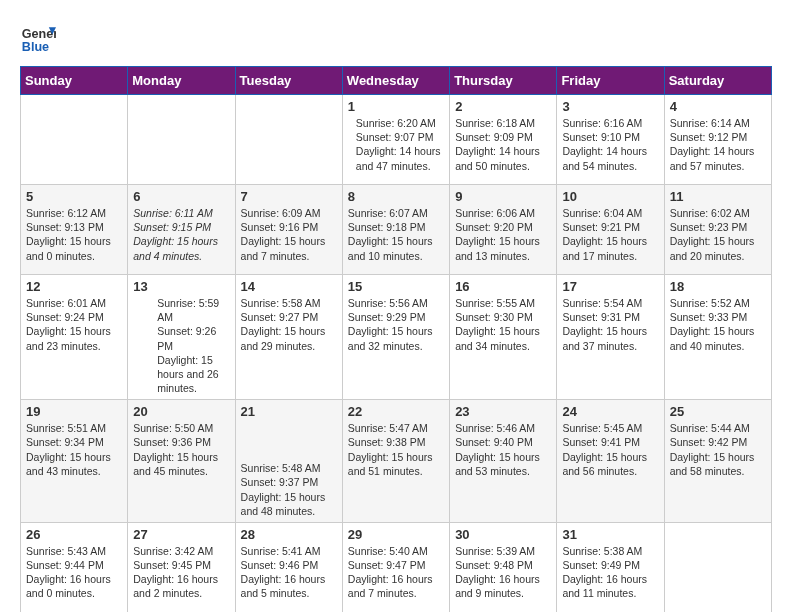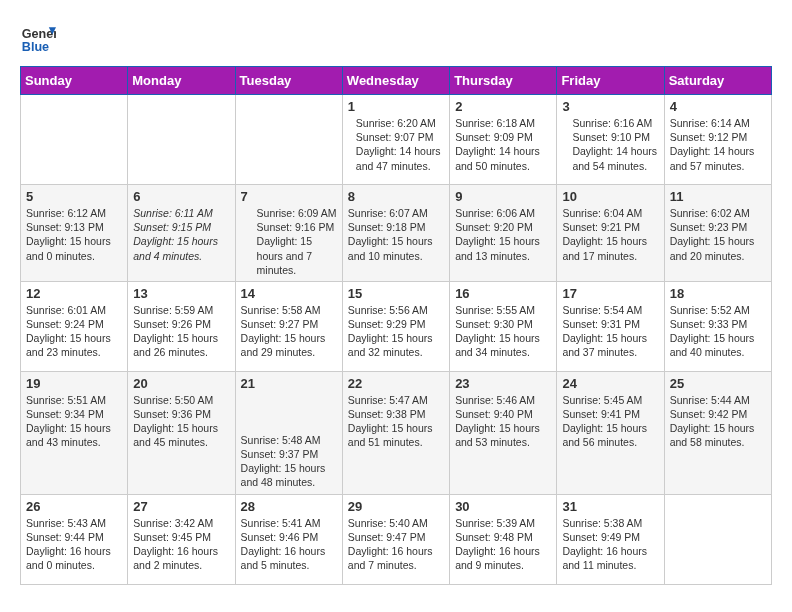--- a/index.html
+++ b/index.html
@@ -41,7 +41,7 @@
       table-layout: fixed;
     }
     thead th {
-      background: #a21caf;
+      background: #701a75;
       color: white;
       padding: 6px 4px;
       font-size: 13px;

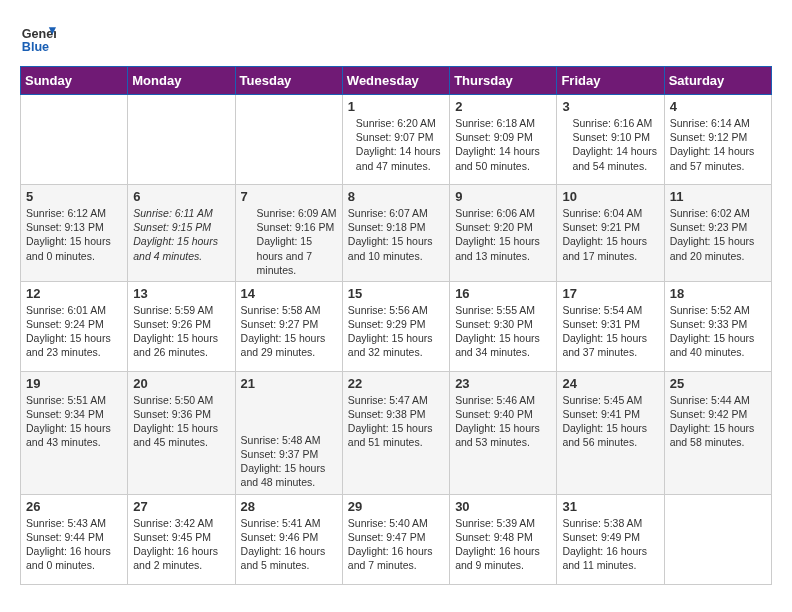--- a/index.html
+++ b/index.html
@@ -115,7 +115,7 @@
         </td>
         <td>
           <div class="day-num">3</div>
-          <div class="day-info" style="white-space: pre-line; margin-left: 10px;">Sunrise: 6:16 AM
+          <div class="day-info" style="white-space: pre-line;">Sunrise: 6:16 AM
 Sunset: 9:10 PM
 Daylight: 14 hours and 54 minutes.</div>
         </td>

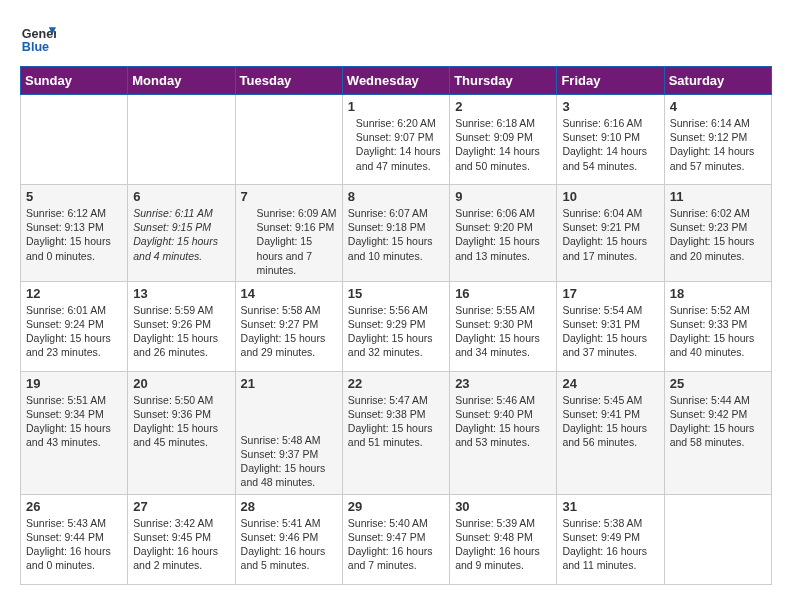--- a/index.html
+++ b/index.html
@@ -141,7 +141,7 @@
         </td>
         <td>
           <div class="day-num">7</div>
-          <div class="day-info" style="white-space: pre-line; margin-left: 16px;">Sunrise: 6:09 AM
+          <div class="day-info" style="white-space: pre-line;">Sunrise: 6:09 AM
 Sunset: 9:16 PM
 Daylight: 15 hours and 7 minutes.</div>
         </td>

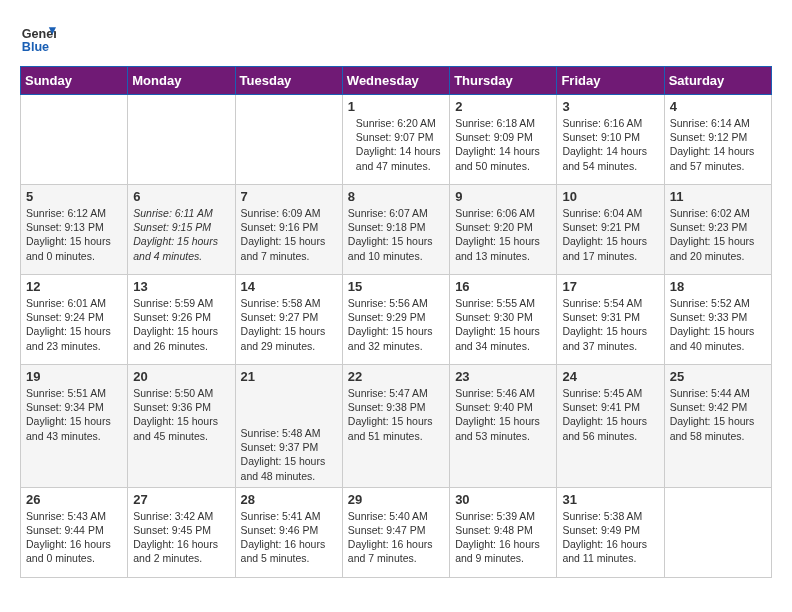--- a/index.html
+++ b/index.html
@@ -179,7 +179,7 @@
         </td>
         <td>
           <div class="day-num">13</div>
-          <div class="day-info" style="white-space: pre-line;">Sunrise: 5:59 AM
+          <div class="day-info" style="white-space: pre-line; margin-left: 24px;">Sunrise: 5:59 AM
 Sunset: 9:26 PM
 Daylight: 15 hours and 26 minutes.</div>
         </td>

